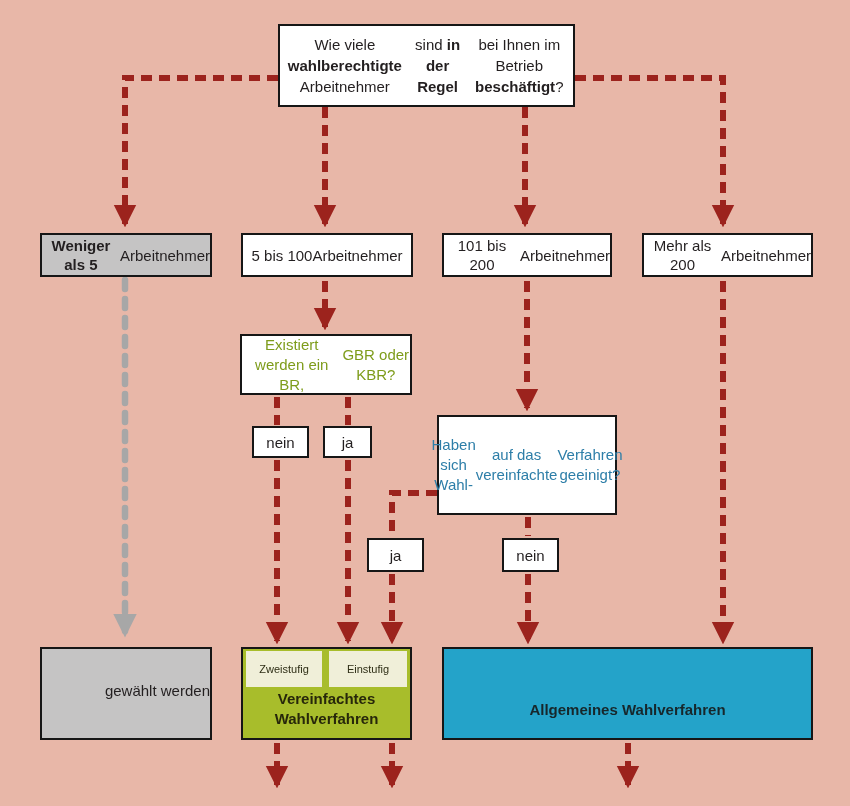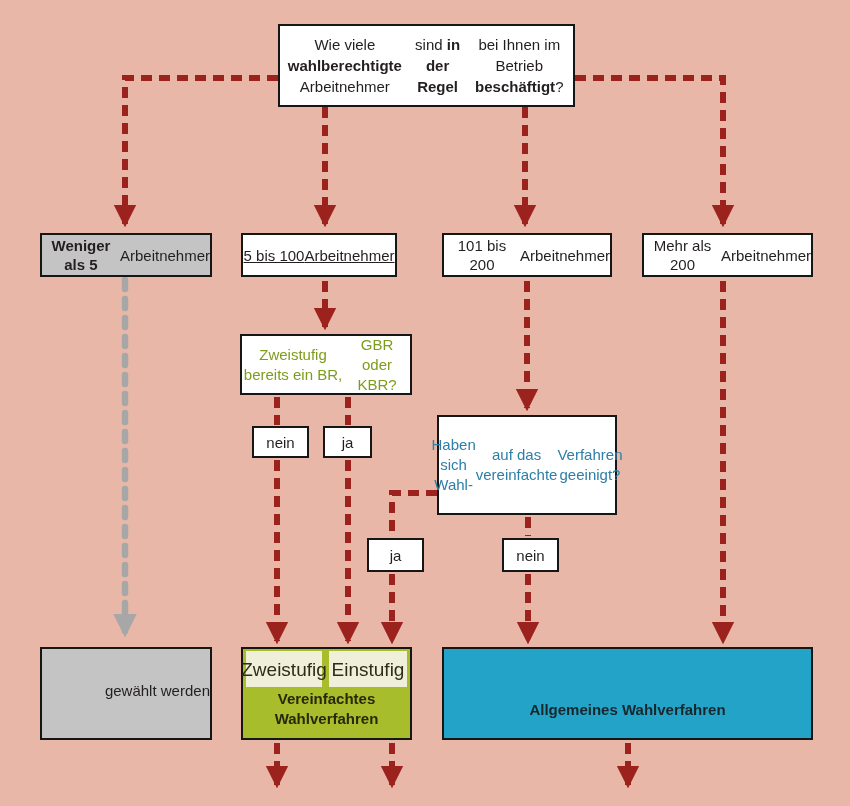--- a/index.html
+++ b/index.html
@@ -106,7 +106,7 @@
       <div><span class="bold">Weniger als 5</span></div>
       <div><span>Arbeitnehmer</span></div>
     </div>
-  <div class="box row-box" style="left:241px;width:156px;text-decoration:underline;">
+  <div class="box row-box" style="left:241px;width:172px;">
       <div><span>5 bis 100</span></div>
       <div><span>Arbeitnehmer</span></div>
     </div>

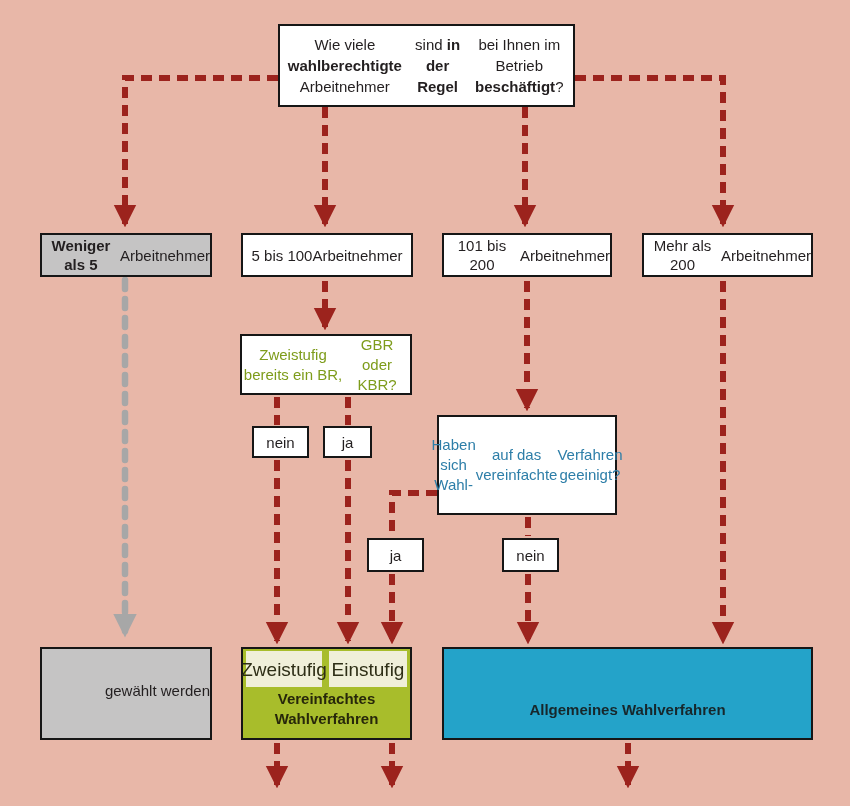--- a/index.html
+++ b/index.html
@@ -120,7 +120,7 @@
     </div>
 
   <div class="box q-green">
-      <div><span>Zweistufig bereits ein BR,</span></div>
+      <div><span>Existiert werden ein BR,</span></div>
       <div><span>GBR oder KBR?</span></div>
     </div>
 

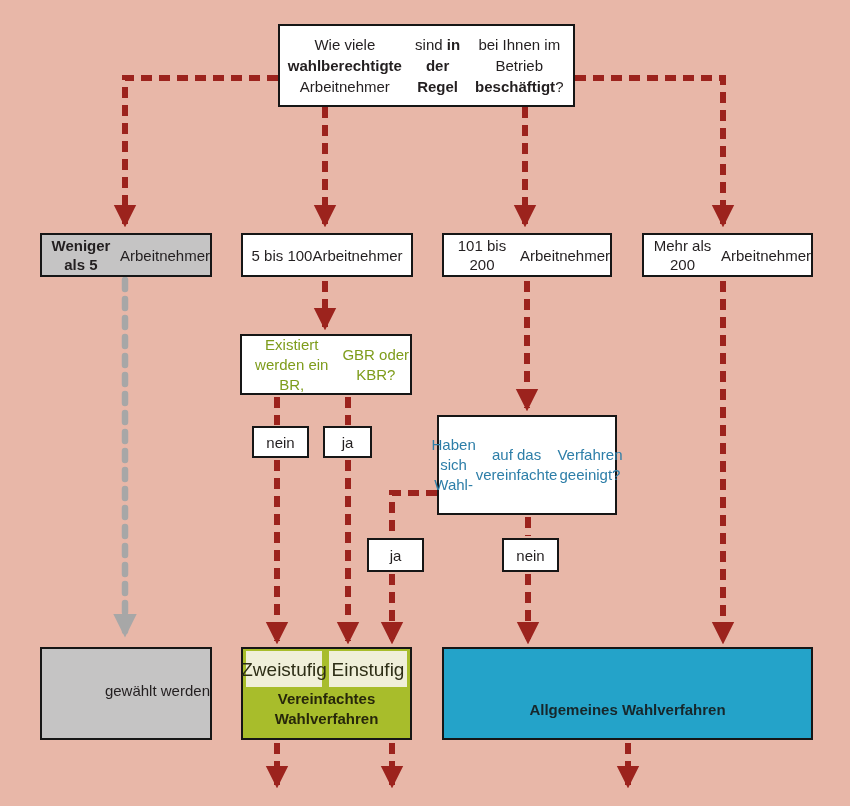--- a/index.html
+++ b/index.html
@@ -49,7 +49,7 @@
     position:absolute;top:2px;height:36px;
     background:var(--box-cream,#f0efd9);
     display:flex;align-items:center;justify-content:center;
-    font-size:19px;color:#2e2e16;
+    font-size:11px;color:#2e2e16;
   }
   .tab-two{left:3px;width:76px;}
   .tab-one{left:86px;width:78px;}

